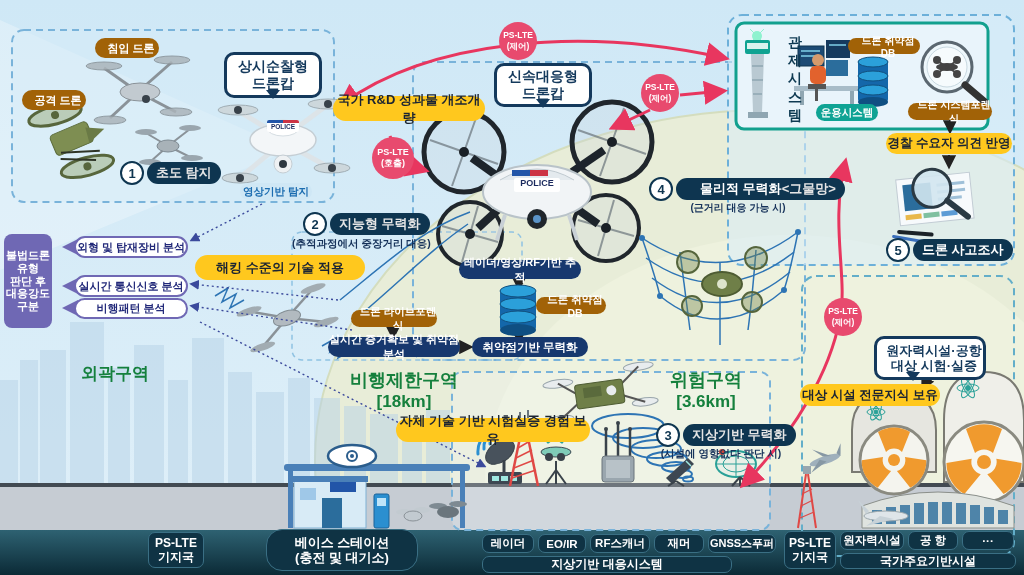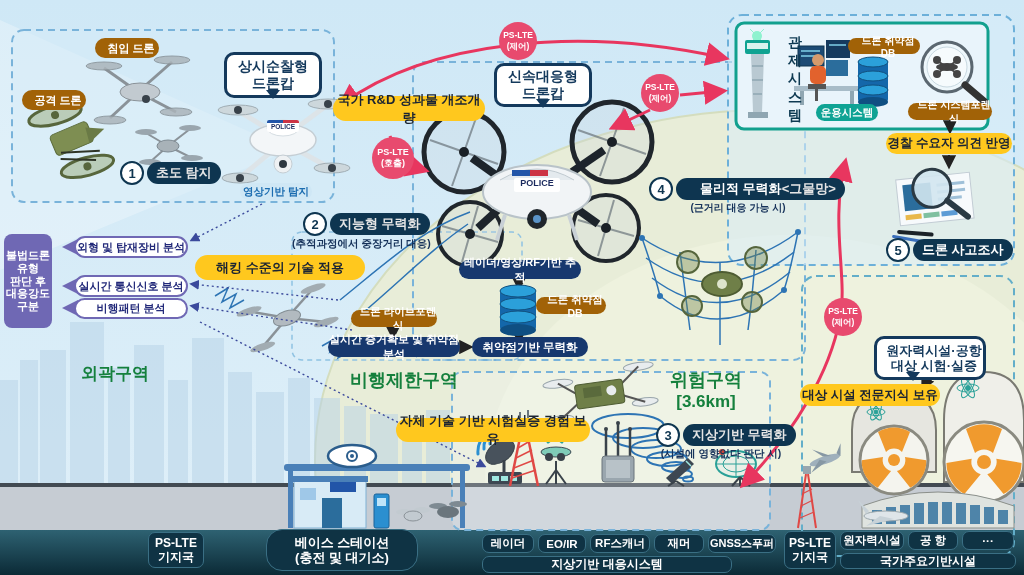--- a/index.html
+++ b/index.html
@@ -569,6 +569,7 @@
 <div class="abs zone-label" style="left:70px;top:364px;width:90px;font-size:17px;">외곽구역</div>
 <div class="abs zone-label" style="left:338px;top:370px;width:132px;">
   <div style="font-size:18px;">비행제한구역</div>
+  <div style="font-size:17px;">[18km]</div>
 </div>
 <div class="abs zone-label" style="left:648px;top:370px;width:116px;">
   <div style="font-size:18px;">위험구역</div>

